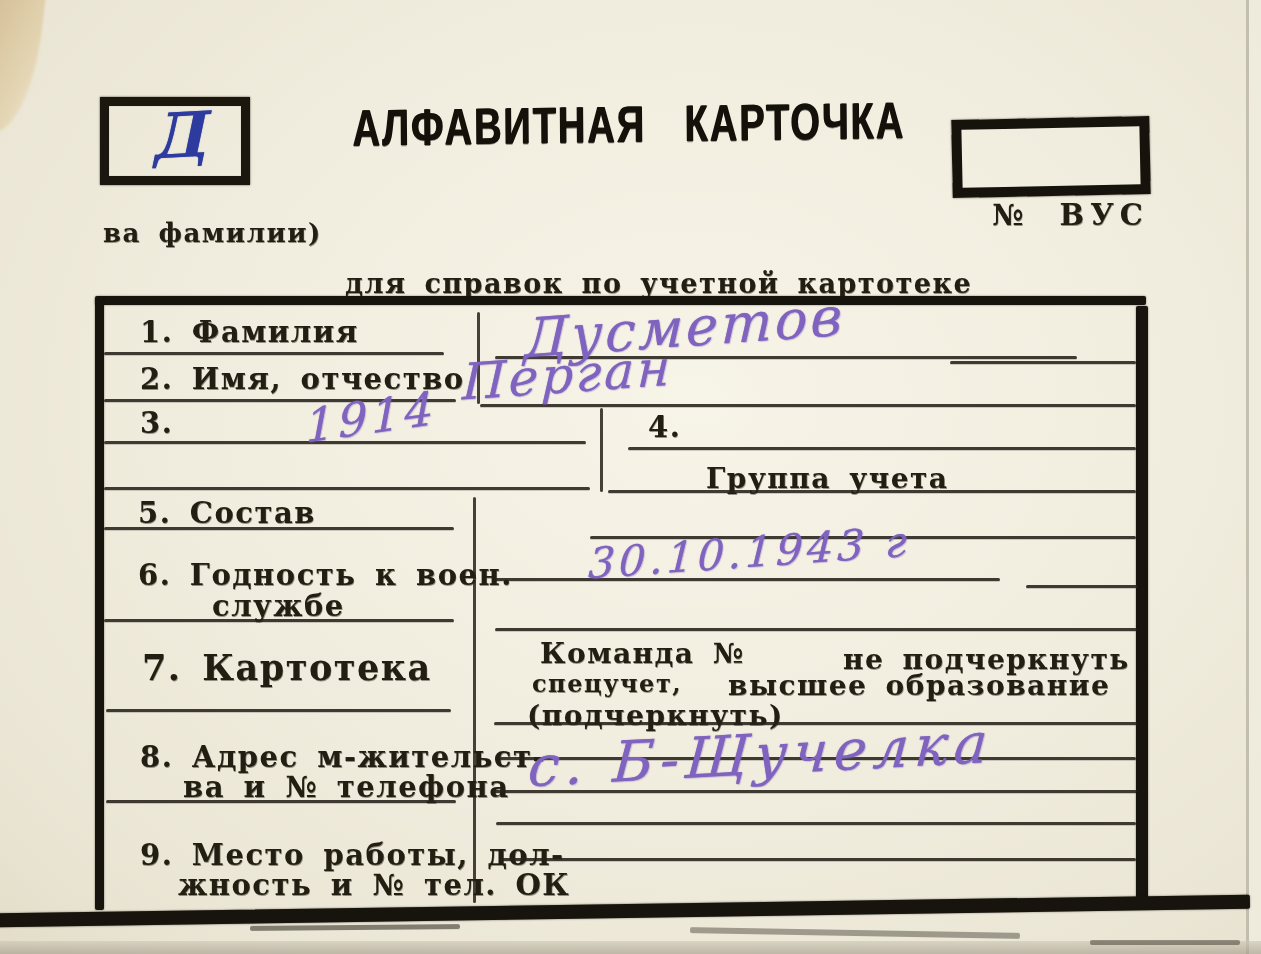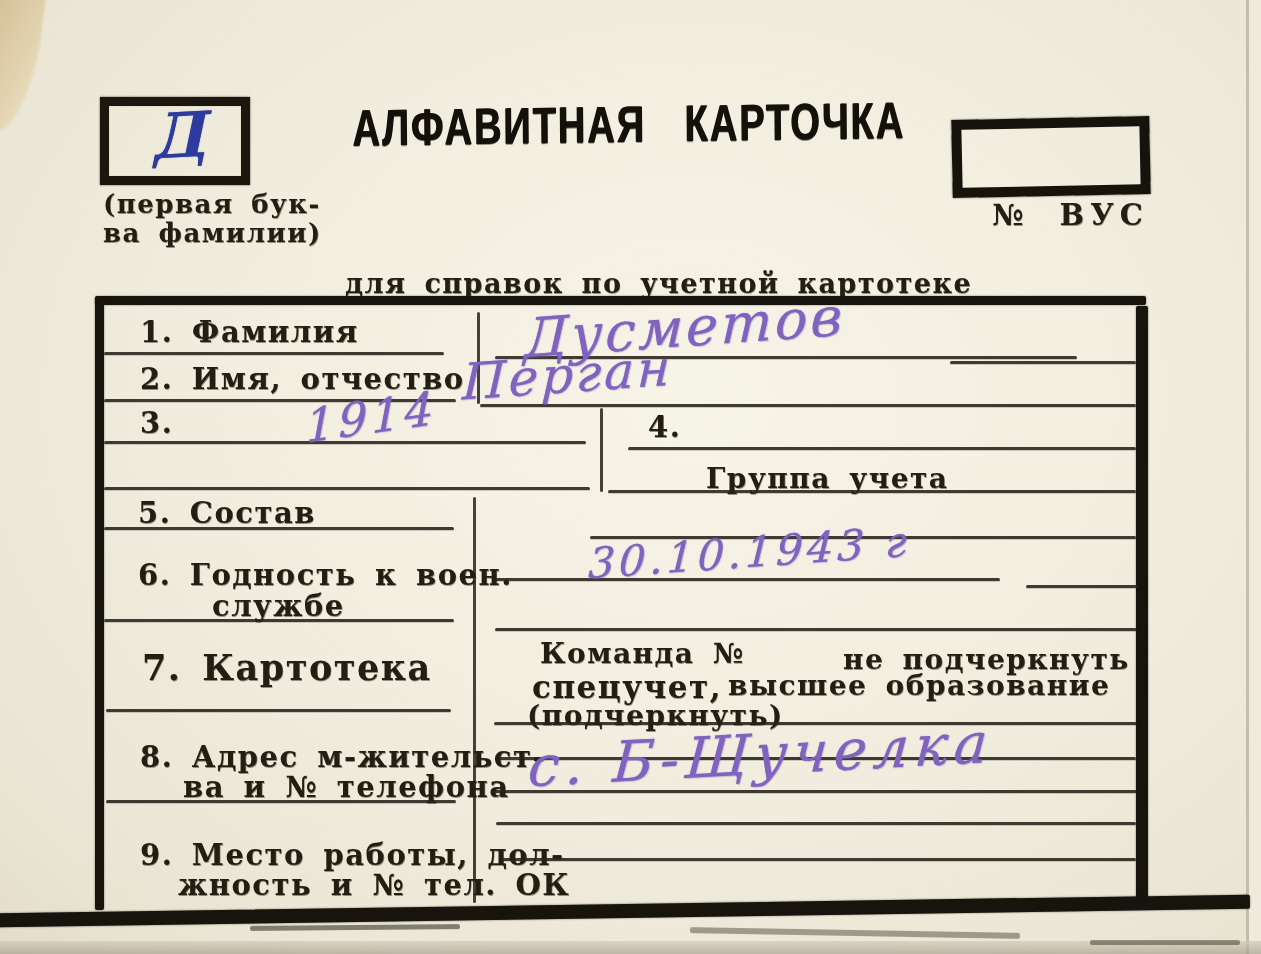--- a/index.html
+++ b/index.html
@@ -101,7 +101,6 @@
   <div class="stamp-box">
     <span class="hw-blue">Д</span>
   </div>
-  <div class="tw" style="left:103px;top:189px;font-size:26px;">(первая бук-</div>
   <div class="tw" style="left:103px;top:218px;font-size:26px;">ва фамилии)</div>
 
   <div class="title">АЛФАВИТНАЯ КАРТОЧКА</div>

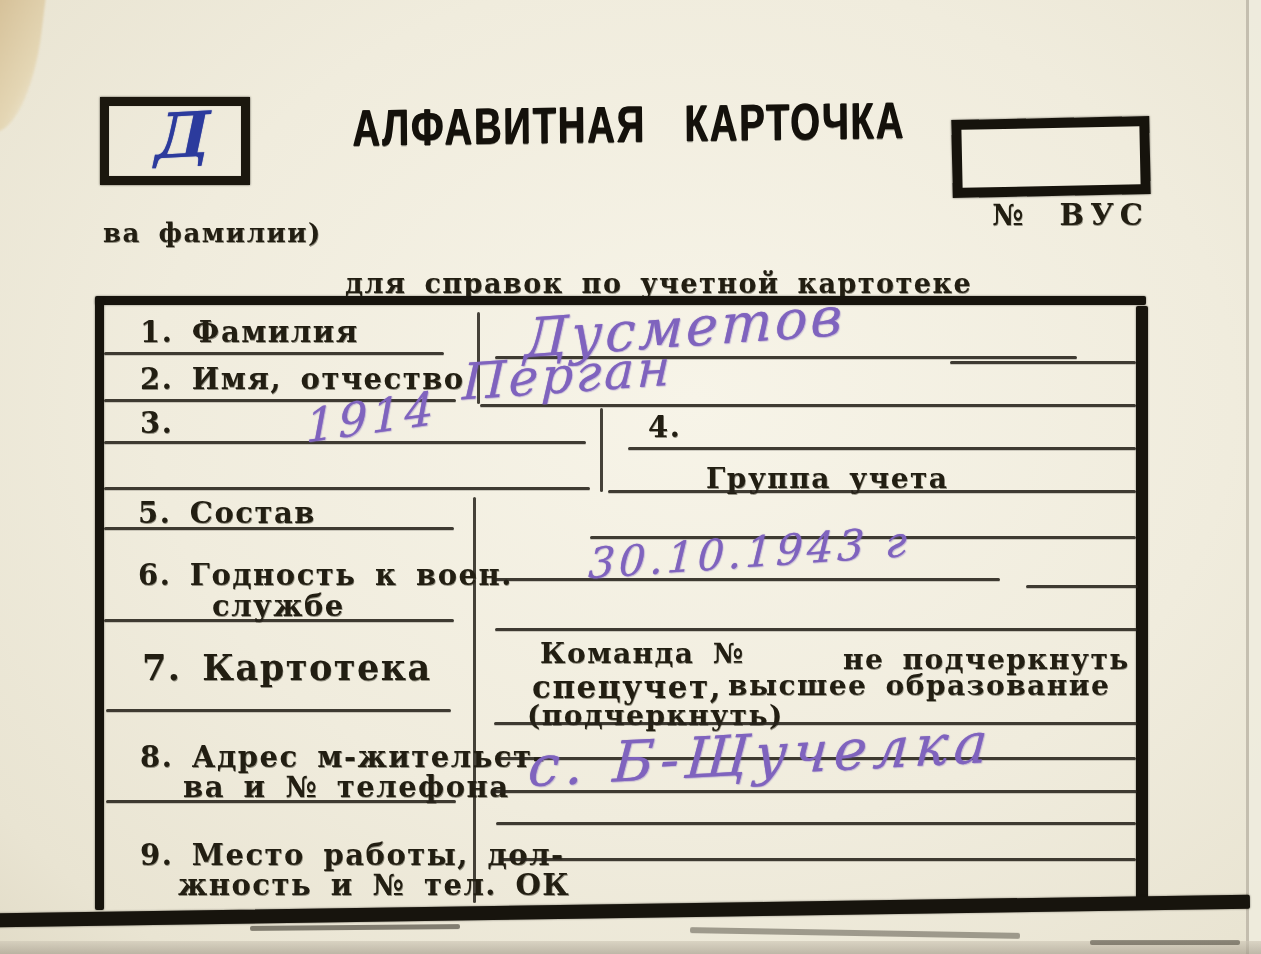--- a/index.html
+++ b/index.html
@@ -156,7 +156,7 @@
   <div class="rule" style="left:106px;top:709px;width:345px;"></div>
   <div class="tw" style="left:540px;top:637px;font-size:28px;">Команда №</div>
   <div class="tw" style="left:843px;top:643px;font-size:28px;">не подчеркнуть</div>
-  <div class="tw" style="left:532px;top:669px;font-size:31px;">спецучет,</div>
+  <div class="tw" style="left:532px;top:669px;font-size:24px;">спецучет,</div>
   <div class="tw" style="left:728px;top:669px;font-size:28px;text-align:center;">высшее образование</div>
   <div class="tw" style="left:527px;top:699px;font-size:28px;">(подчеркнуть)</div>
   <div class="rule" style="left:494px;top:722px;width:643px;"></div>

